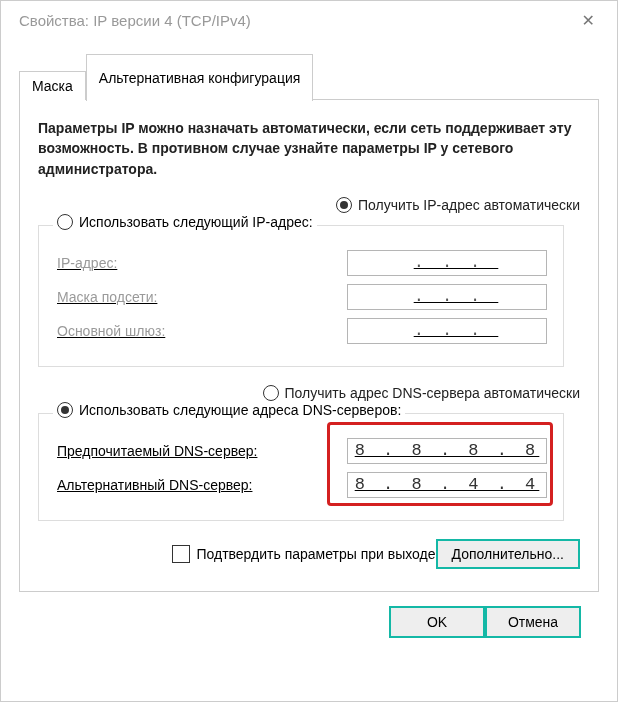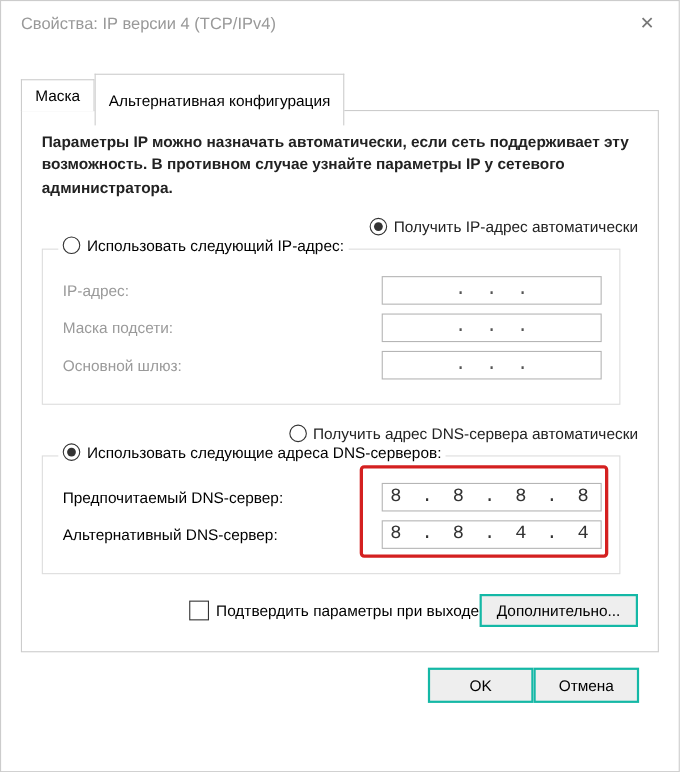--- a/index.html
+++ b/index.html
@@ -50,7 +50,7 @@
   }
   .tab.inactive {
     background: #fff;
-    top: 14px;
+    top: 2px;
     padding: 15px 12px;
   }
   .tabpanel {

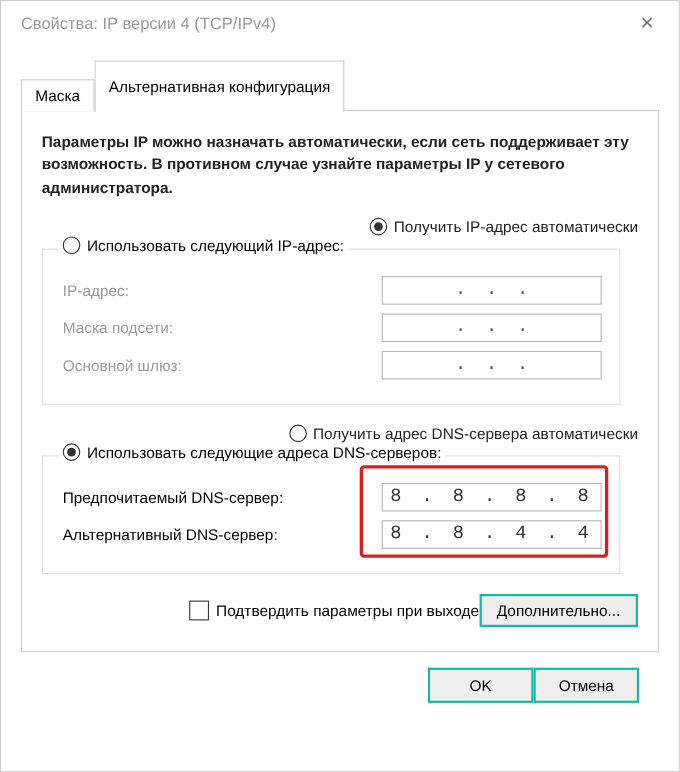--- a/index.html
+++ b/index.html
@@ -115,6 +115,7 @@
     align-items: center;
     justify-content: space-between;
     margin: 8px 0;
+    text-decoration: underline;
   }
   .field-label {
     font-size: 14px;

